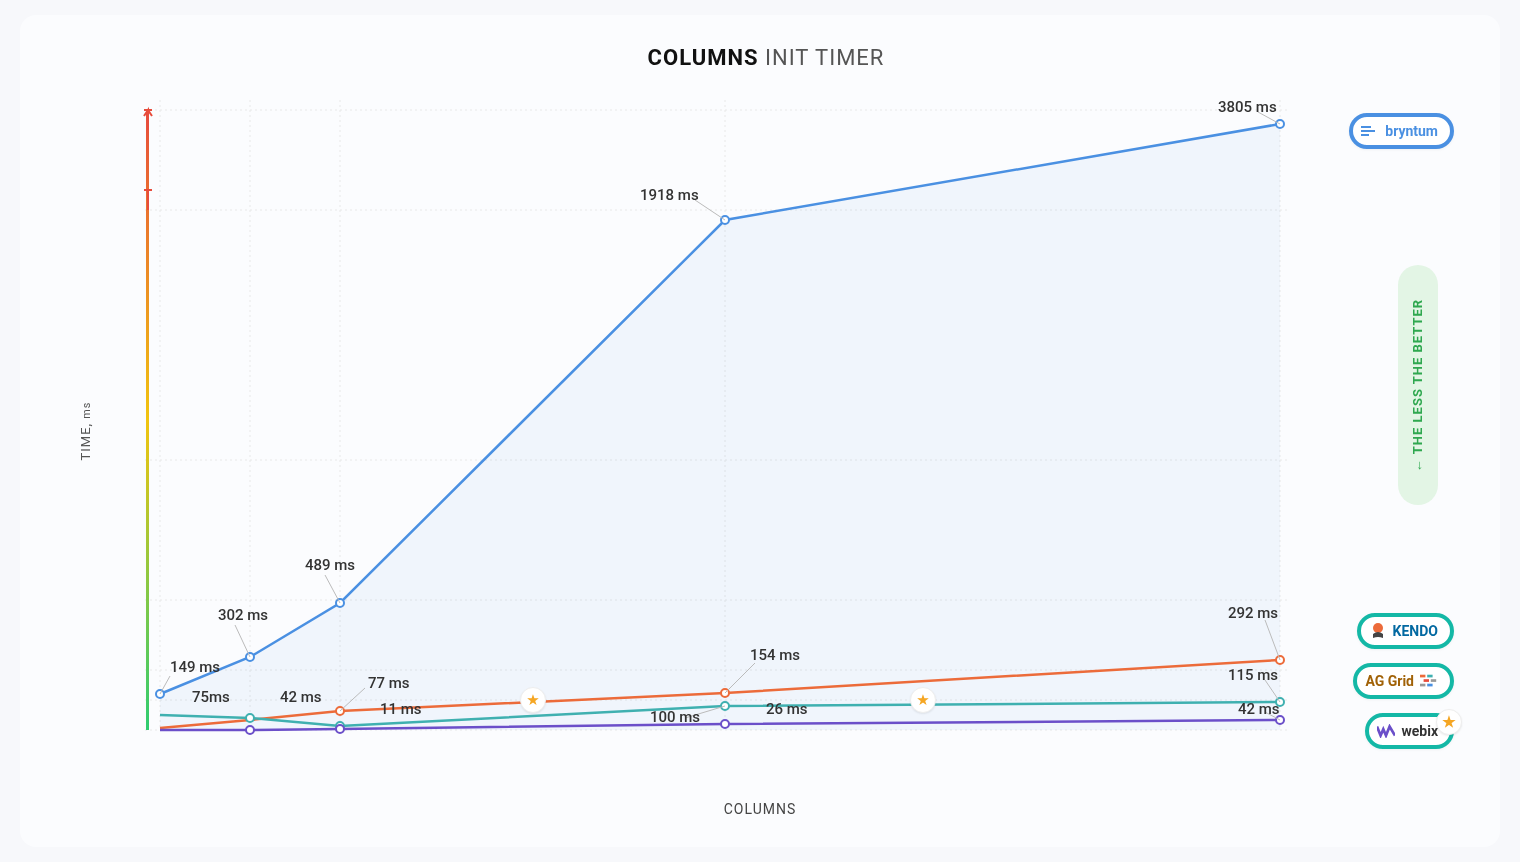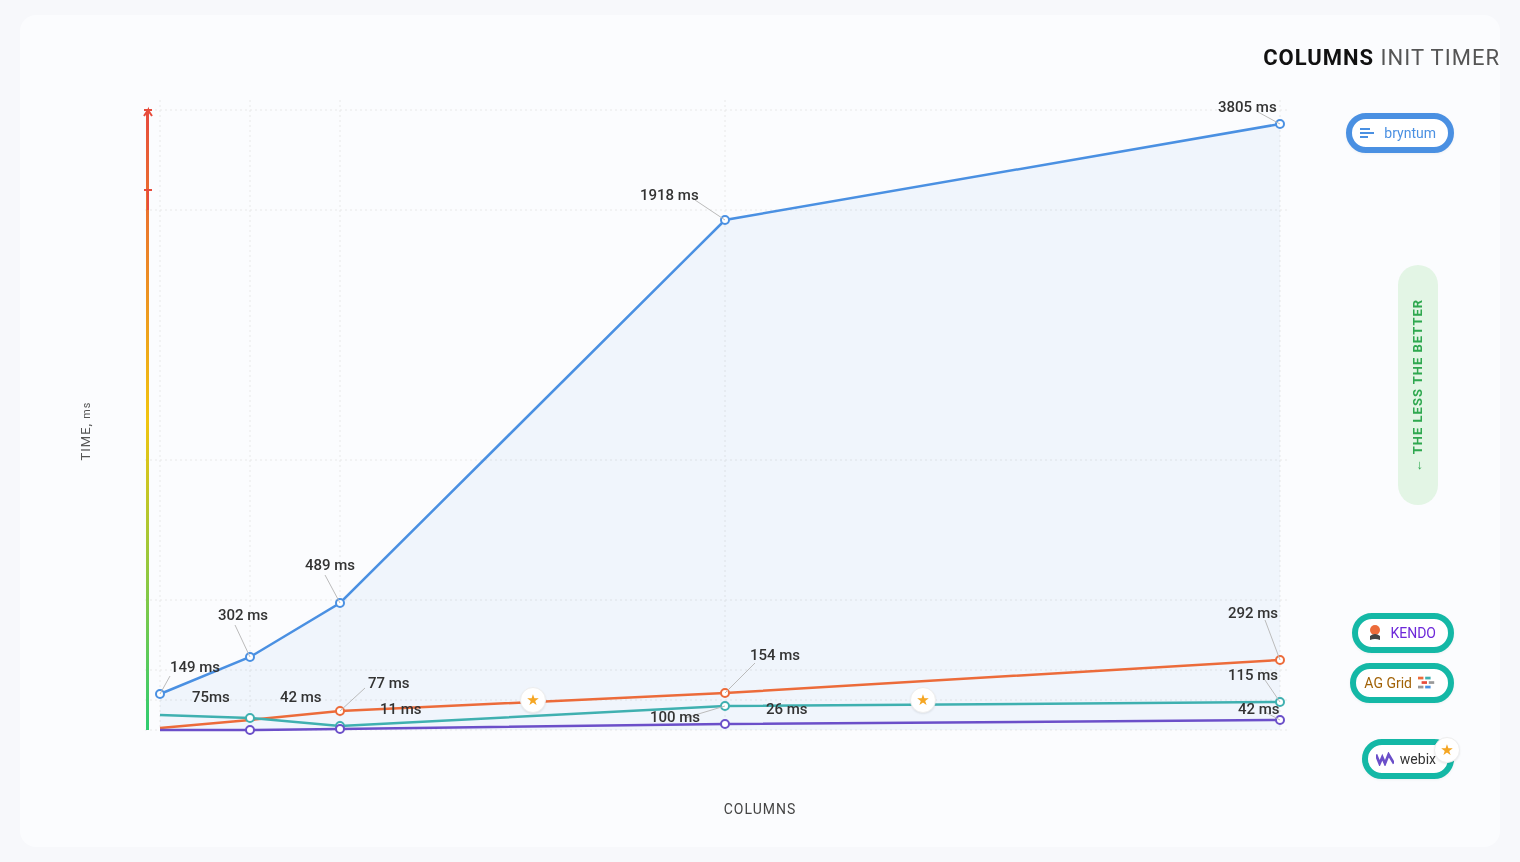--- a/index.html
+++ b/index.html
@@ -20,7 +20,7 @@
   .title {
     position: absolute;
     left: 12px; right: 0; top: 30px;
-    text-align: right;
+    text-align: center;
     font-size: 22px;
     letter-spacing: 1px;
     color: #555;

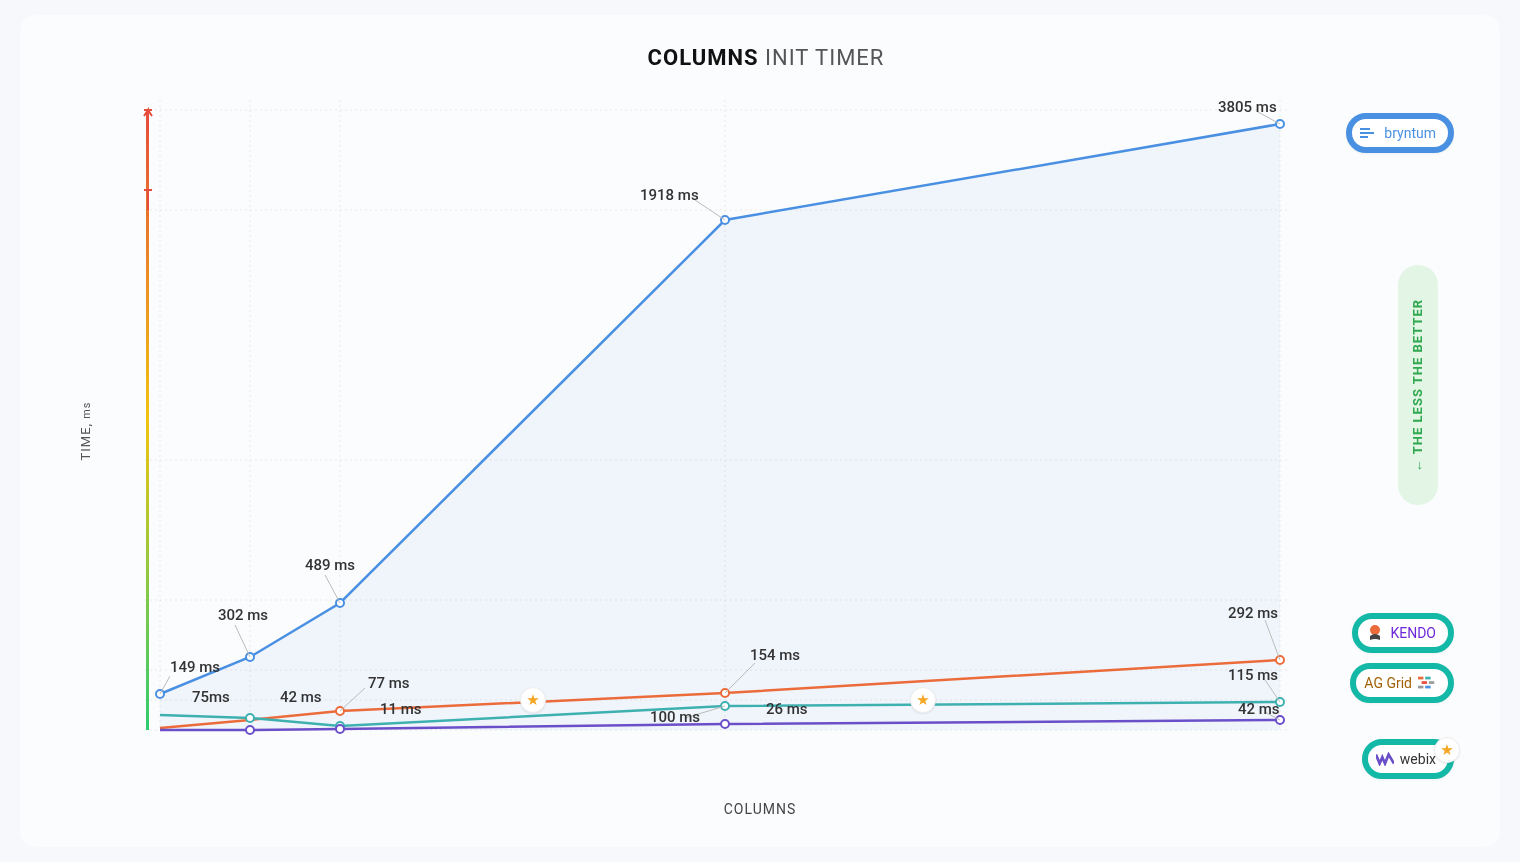--- a/index.html
+++ b/index.html
@@ -68,11 +68,11 @@
     align-items: center;
     gap: 6px;
     background: #fff;
-    border: 6px solid #14b8a6;
+    border: 4px solid #14b8a6;
     border-radius: 20px;
     padding: 5px 12px 5px 8px;
     font-size: 14px;
-    font-weight: 400;
+    font-weight: 700;
     box-shadow: 0 1px 3px rgba(0,0,0,0.05);
     white-space: nowrap;
   }

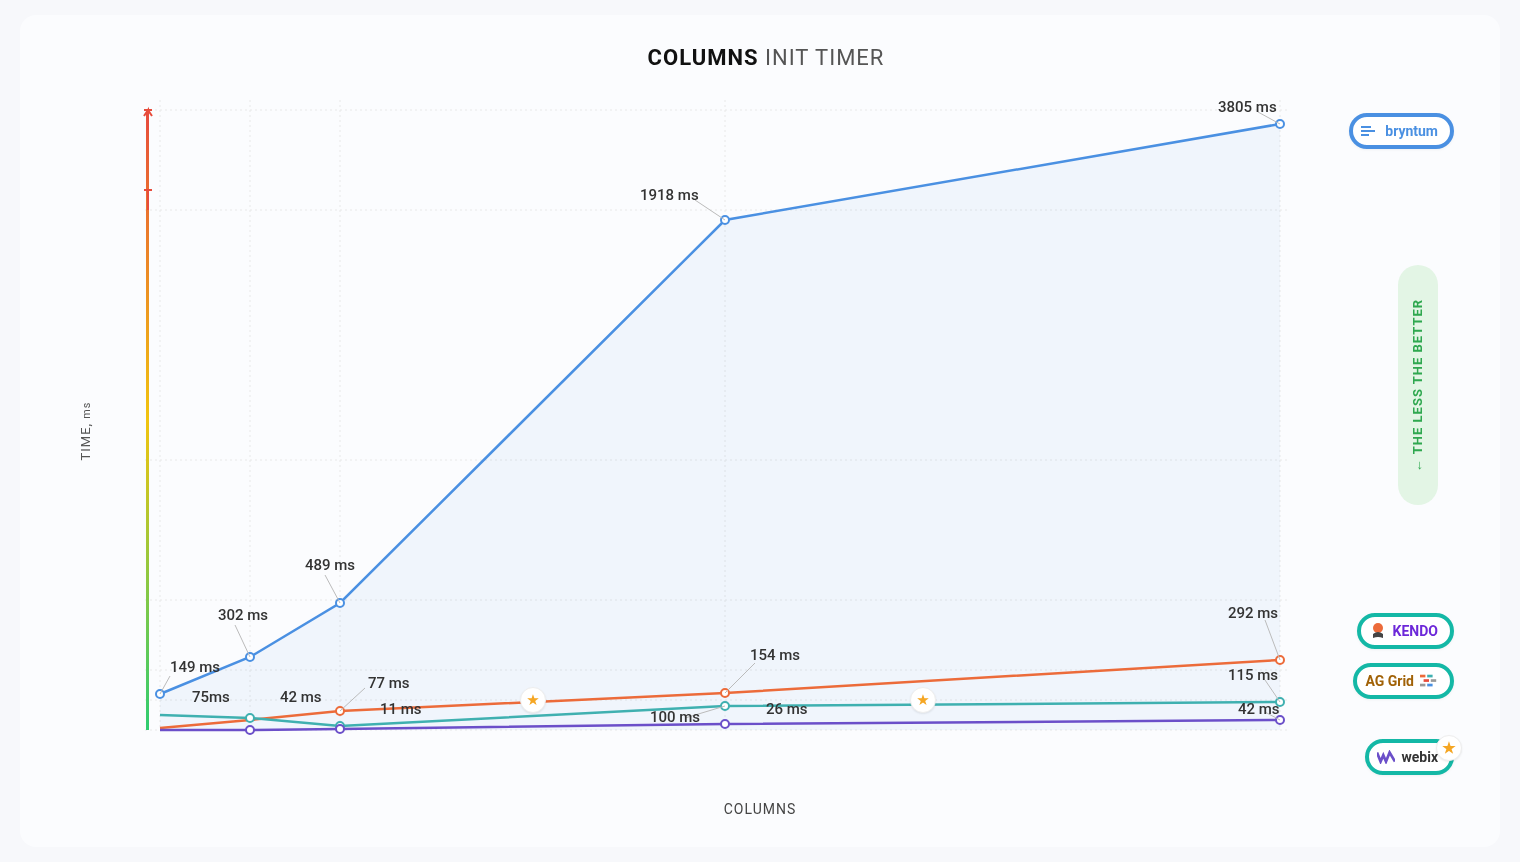--- a/index.html
+++ b/index.html
@@ -77,7 +77,7 @@
     white-space: nowrap;
   }
   .legend-item[data-series="bryntum"] { border-color: #4a90e2; color: #4a90e2; }
-  .legend-item[data-series="kendo"]   { color: #6d28d9; }
+  .legend-item[data-series="kendo"]   { color: #0369a1; }
   .legend-item[data-series="aggrid"]  { color: #a16207; }
   .legend-item[data-series="webix"]   { color: #333; margin-top: 26px; }
   .legend-icon { width: 18px; height: 18px; display:inline-flex; align-items:center; justify-content:center; }

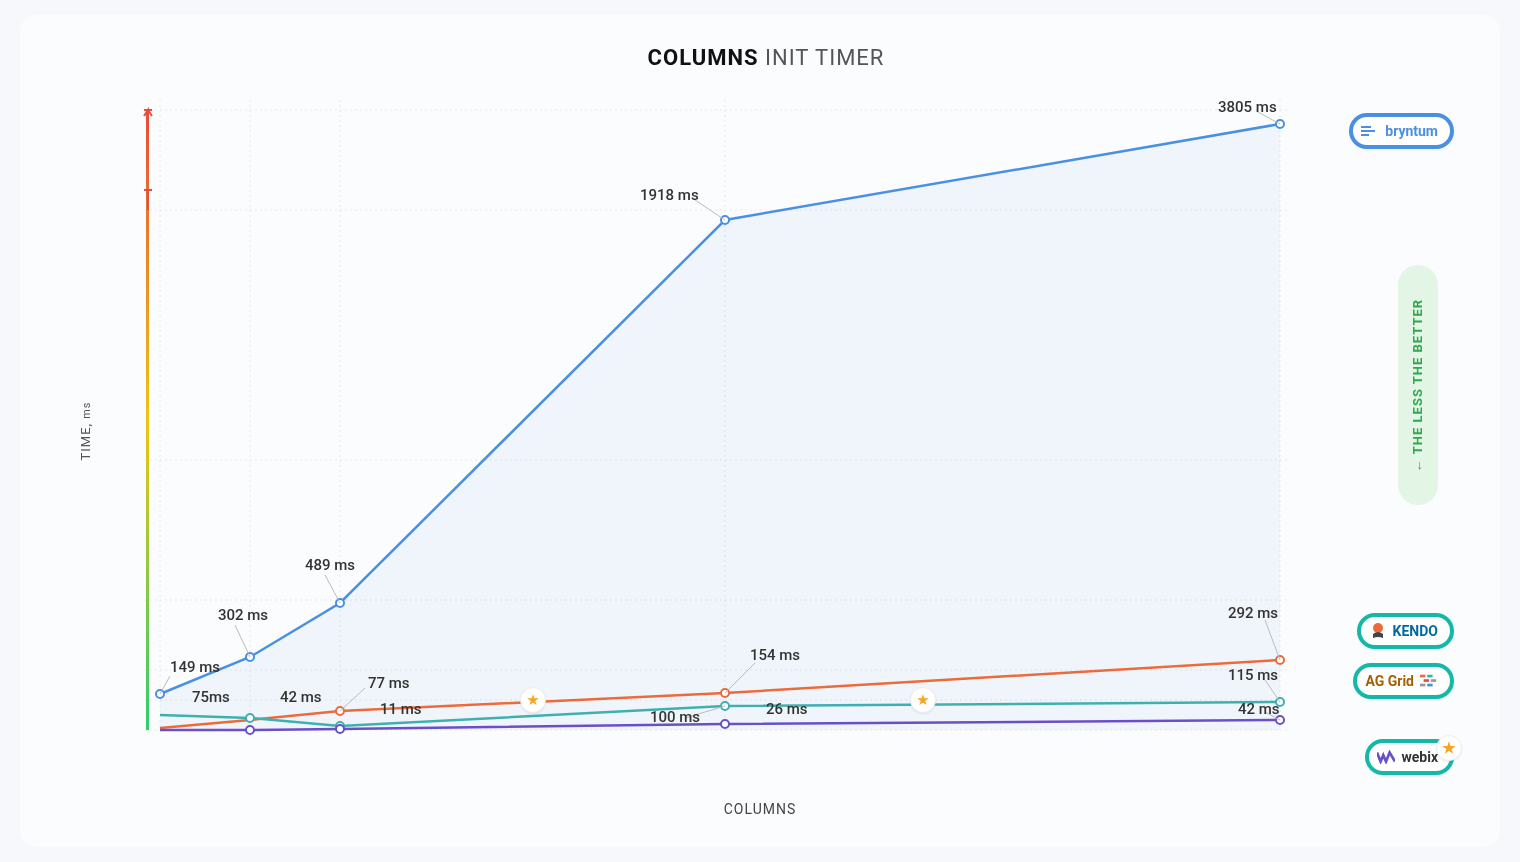--- a/index.html
+++ b/index.html
@@ -79,7 +79,7 @@
   .legend-item[data-series="bryntum"] { border-color: #4a90e2; color: #4a90e2; }
   .legend-item[data-series="kendo"]   { color: #0369a1; }
   .legend-item[data-series="aggrid"]  { color: #a16207; }
-  .legend-item[data-series="webix"]   { color: #333; margin-top: 26px; }
+  .legend-item[data-series="webix"]   { color: #333; }
   .legend-icon { width: 18px; height: 18px; display:inline-flex; align-items:center; justify-content:center; }
   .better-badge {
     position: absolute;

